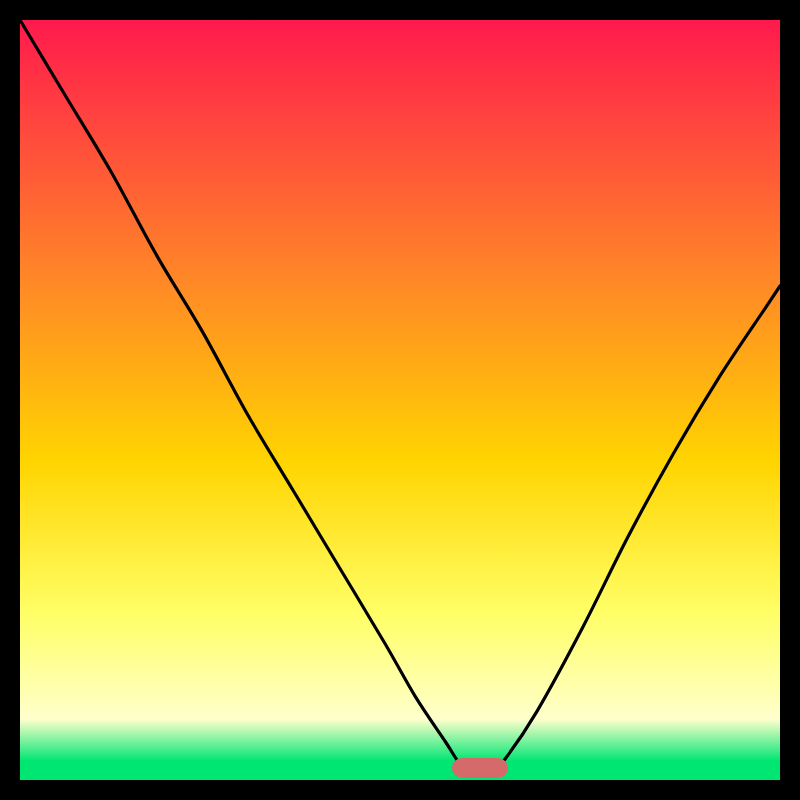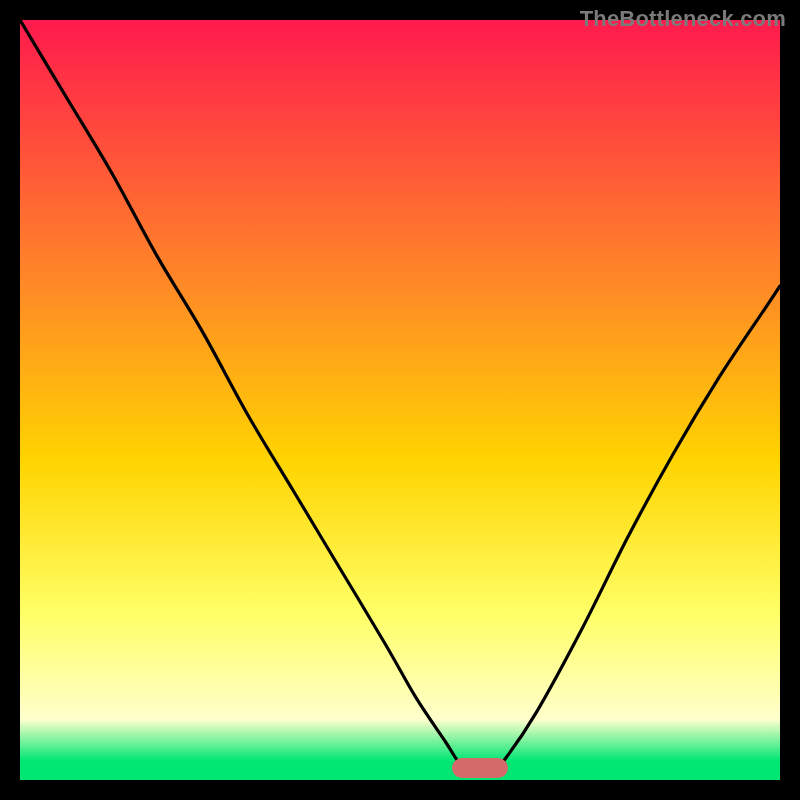--- a/index.html
+++ b/index.html
@@ -86,7 +86,6 @@
     <div id="marker" class="marker" style="left: 60.5%; top: 98.4%; width: 56px; height: 20px; background: rgb(212, 106, 106);"></div>
   </div>
 
-  <div class="watermark">TheBottleneck.com</div>
 </div>
 
 </body></html>

